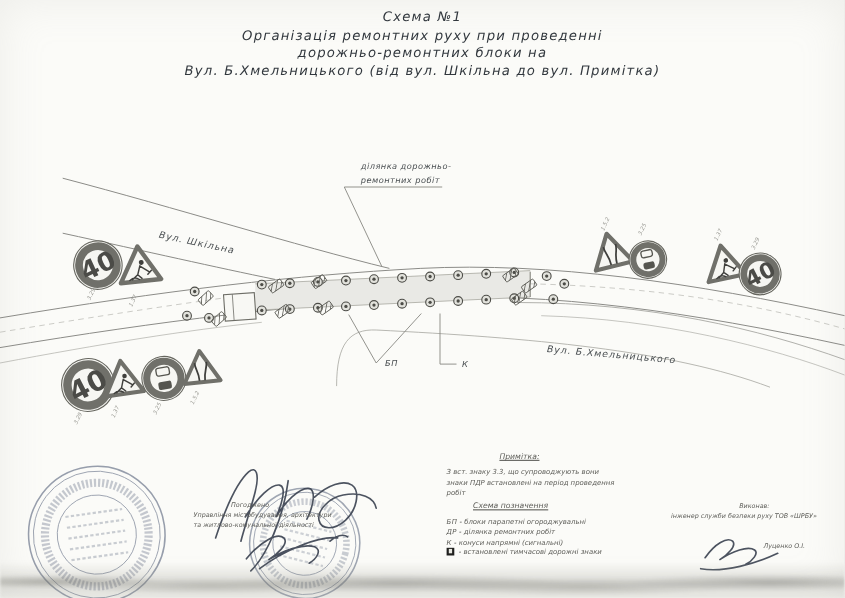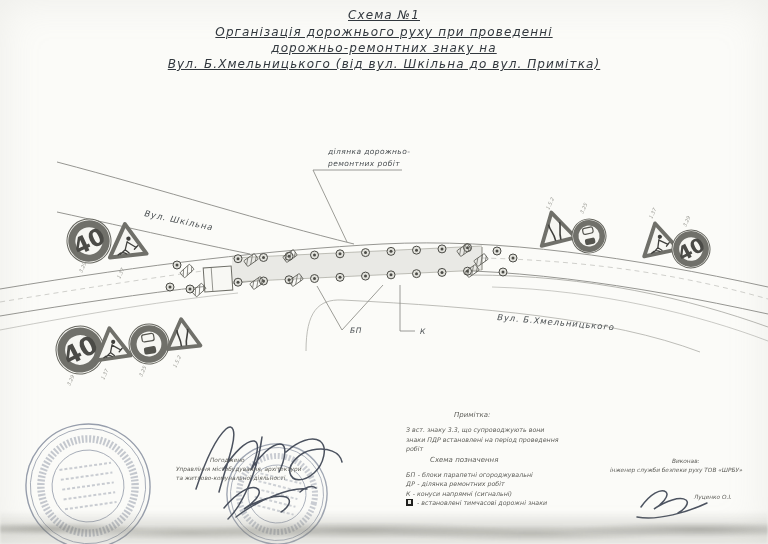--- a/index.html
+++ b/index.html
@@ -9,7 +9,7 @@
 
   .title{position:absolute;top:7px;left:50%;transform:translateX(-50%);width:620px;
          text-align:center;font-style:italic;color:#32383e;font-size:12px;line-height:16px;
-         letter-spacing:1.1px;filter:blur(.25px);text-decoration:underline;}
+         letter-spacing:1.1px;filter:blur(.25px);}
   .title .t1{margin-bottom:1px;}
 
   .svg-label{font-style:italic;fill:#4a4f52;}

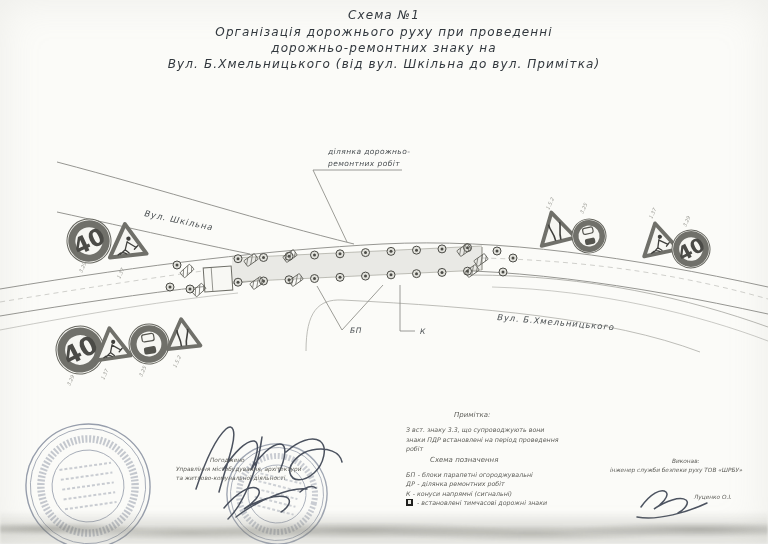--- a/index.html
+++ b/index.html
@@ -311,7 +311,7 @@
 
   <div class="title">
     <div class="t1">Схема №1</div>
-    <div>Організація дорожнього руху при проведенні</div>
+    <div>Організація ремонтних руху при проведенні</div>
     <div>дорожньо-ремонтних знаку на</div>
     <div>Вул. Б.Хмельницького (від вул. Шкільна до вул. Примітка)</div>
   </div>

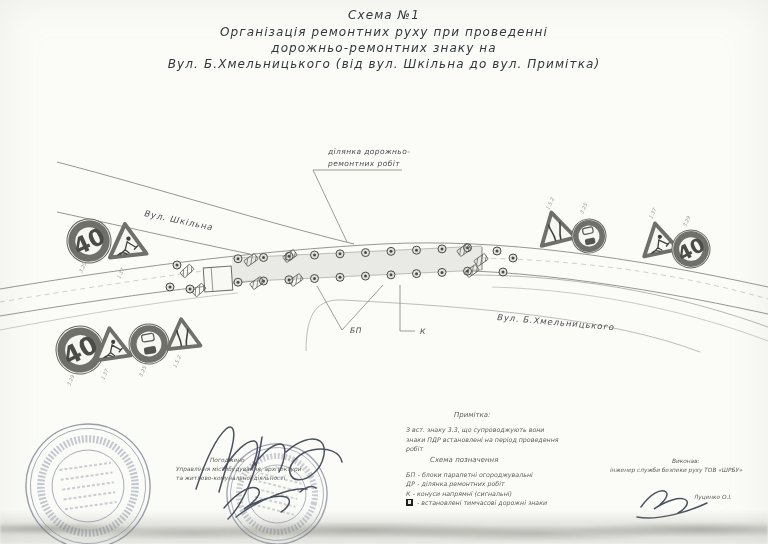--- a/index.html
+++ b/index.html
@@ -312,7 +312,7 @@
   <div class="title">
     <div class="t1">Схема №1</div>
     <div>Організація ремонтних руху при проведенні</div>
-    <div>дорожньо-ремонтних знаку на</div>
+    <div>дорожньо-ремонтних блоки на</div>
     <div>Вул. Б.Хмельницького (від вул. Шкільна до вул. Примітка)</div>
   </div>
 

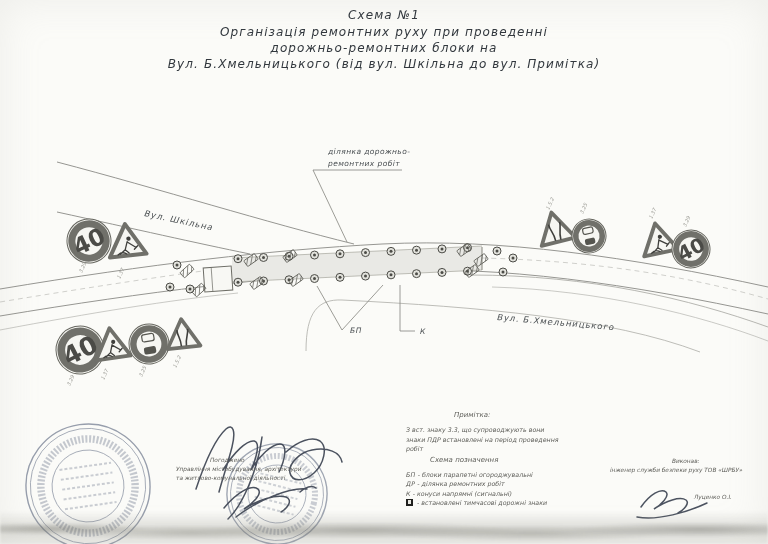--- a/index.html
+++ b/index.html
@@ -20,7 +20,7 @@
 
   .smalltext{position:absolute;color:#5d5d58;font-style:italic;filter:blur(.33px);}
   .note{left:406px;top:411px;width:185px;font-size:6.3px;line-height:9.8px;}
-  .note .hd,.legend .hd{font-size:7px;margin-bottom:4px;}
+  .note .hd,.legend .hd{font-size:7px;text-decoration:underline;margin-bottom:4px;}
   .note .hd{margin-left:48px;}
   .legend{left:406px;top:456px;width:190px;font-size:6.3px;line-height:9.6px;}
   .legend .hd{margin-left:24px;}

